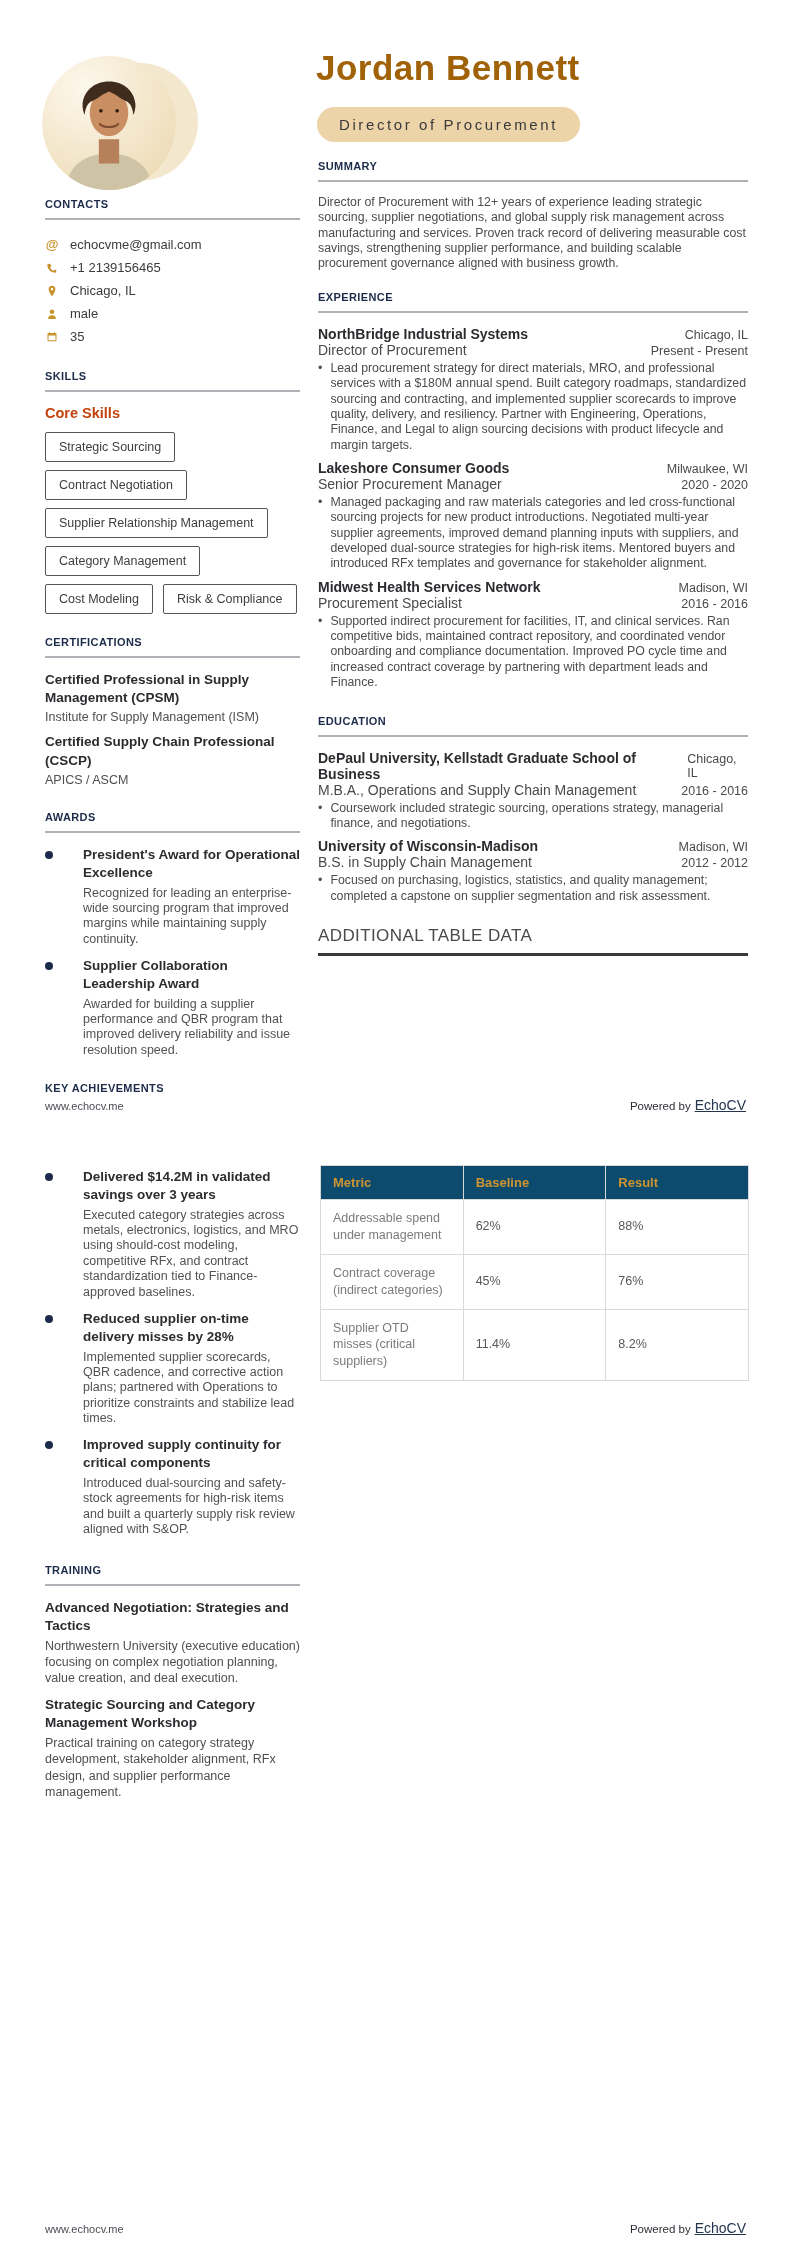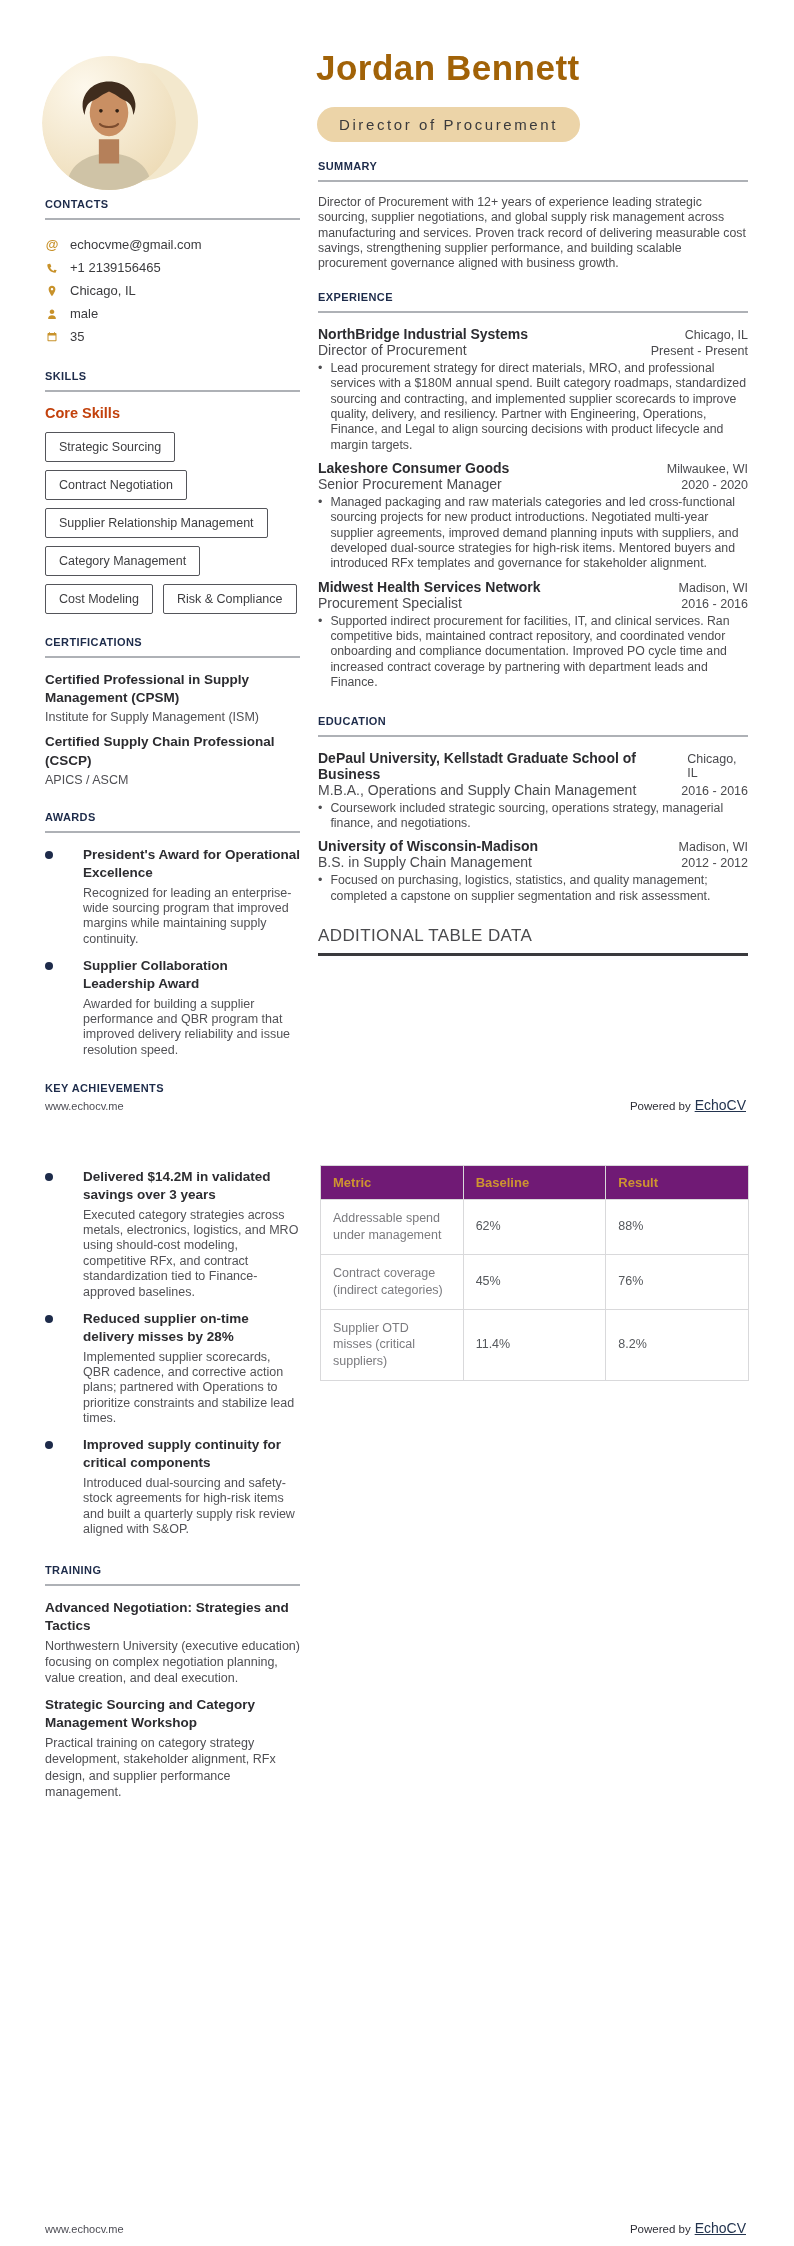--- a/index.html
+++ b/index.html
@@ -74,7 +74,7 @@
   .training-sec { margin-top:26px; }
 
   .metrics { position:absolute; left:320px; top:42px; width:429px; border-collapse:collapse; table-layout:fixed; }
-  .metrics th { background:#701a75; color:#ce9430; font-size:13px; font-weight:bold; text-align:left; padding:9px 12px; border:1px solid #d9d9db; }
+  .metrics th { background:#0c4a6e; color:#ce9430; font-size:13px; font-weight:bold; text-align:left; padding:9px 12px; border:1px solid #d9d9db; }
   .metrics td { font-size:12.5px; padding:10px 12px; border:1px solid #d9d9db; vertical-align:middle; line-height:1.35; }
   .metrics td.mlabel { color:#7b7b7f; }
   .metrics td.mval { color:#55585c; }

